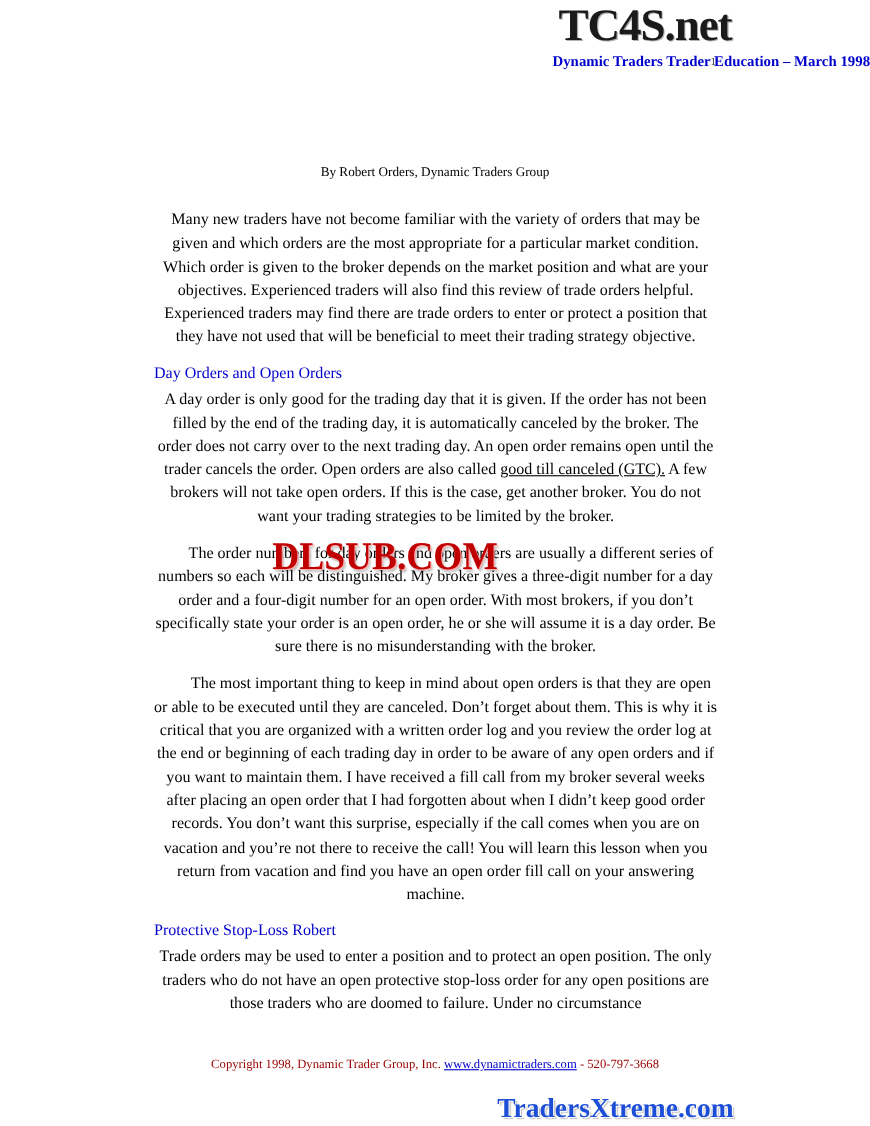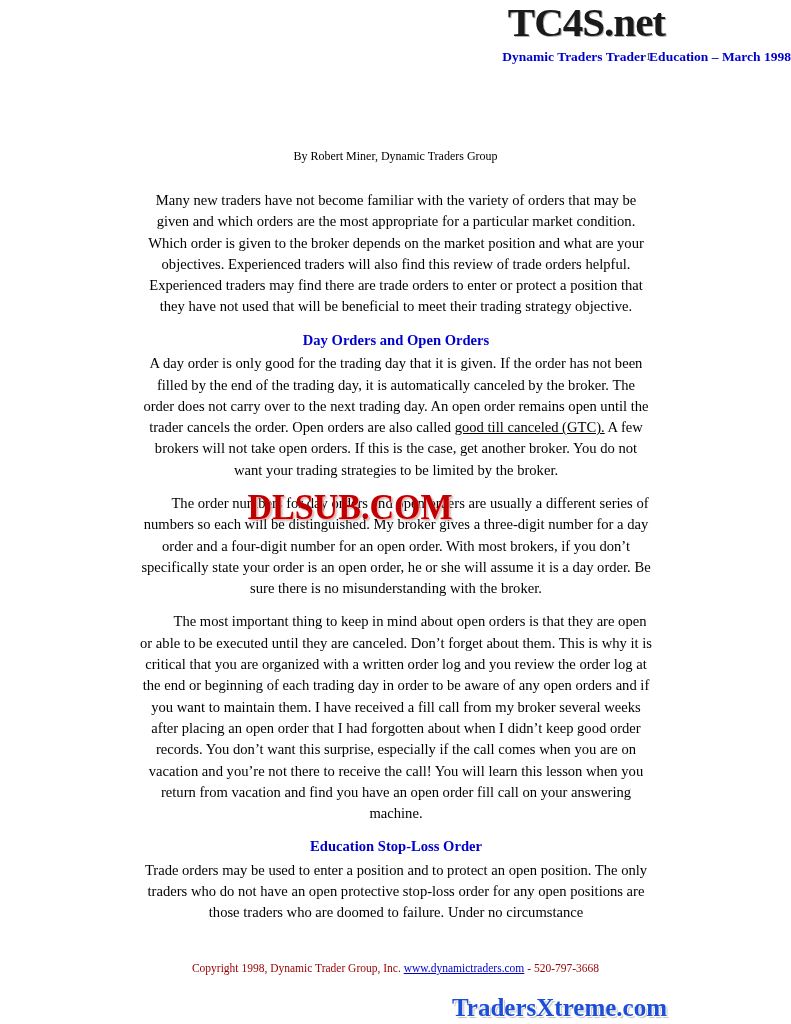--- a/index.html
+++ b/index.html
@@ -176,7 +176,7 @@
   </div>
   <div class="page-number">1</div>
 
-  <div class="doc-byline">By Robert Miner, Dynamic Traders Group</div>
+  <div class="doc-byline">By Robert Orders, Dynamic Traders Group</div>
 
   <div class="body-col">
 

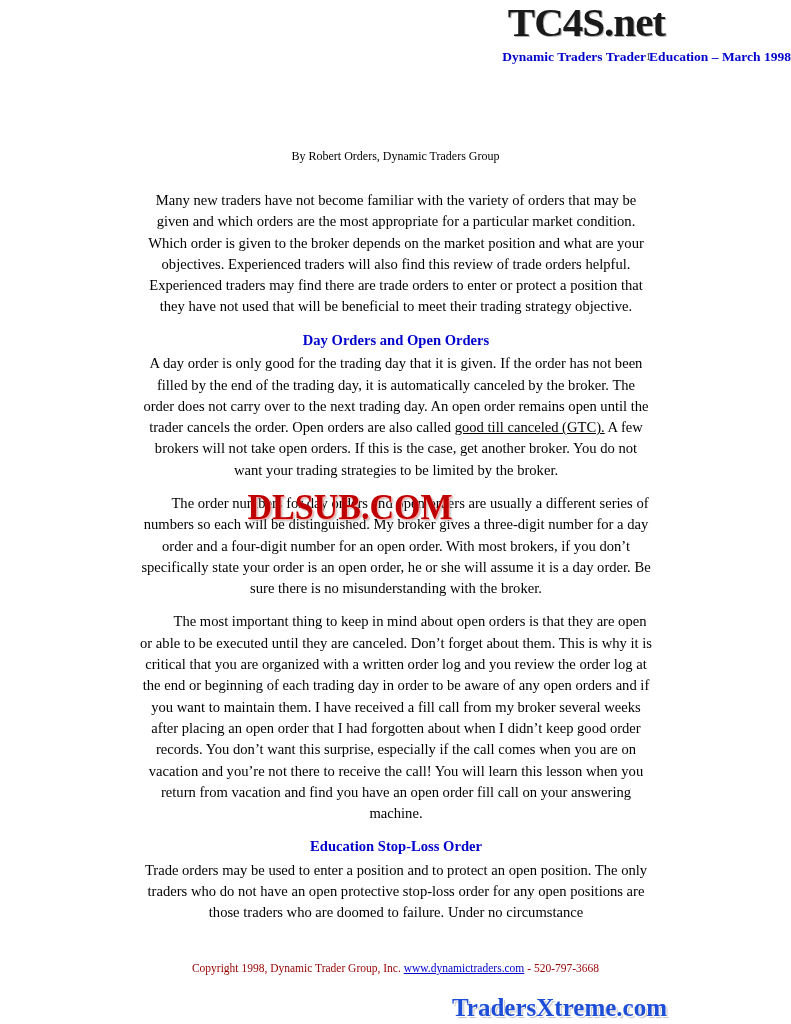--- a/index.html
+++ b/index.html
@@ -110,10 +110,9 @@
   h2.section {
     margin: 6px 0 3px 0;
     font-size: 14.6px;
-    font-weight: bold;
+    font-weight: normal;
     color: #0000cc;
     line-height: 1.4;
-    text-align: center;
   }
   .u {
     text-decoration: underline;

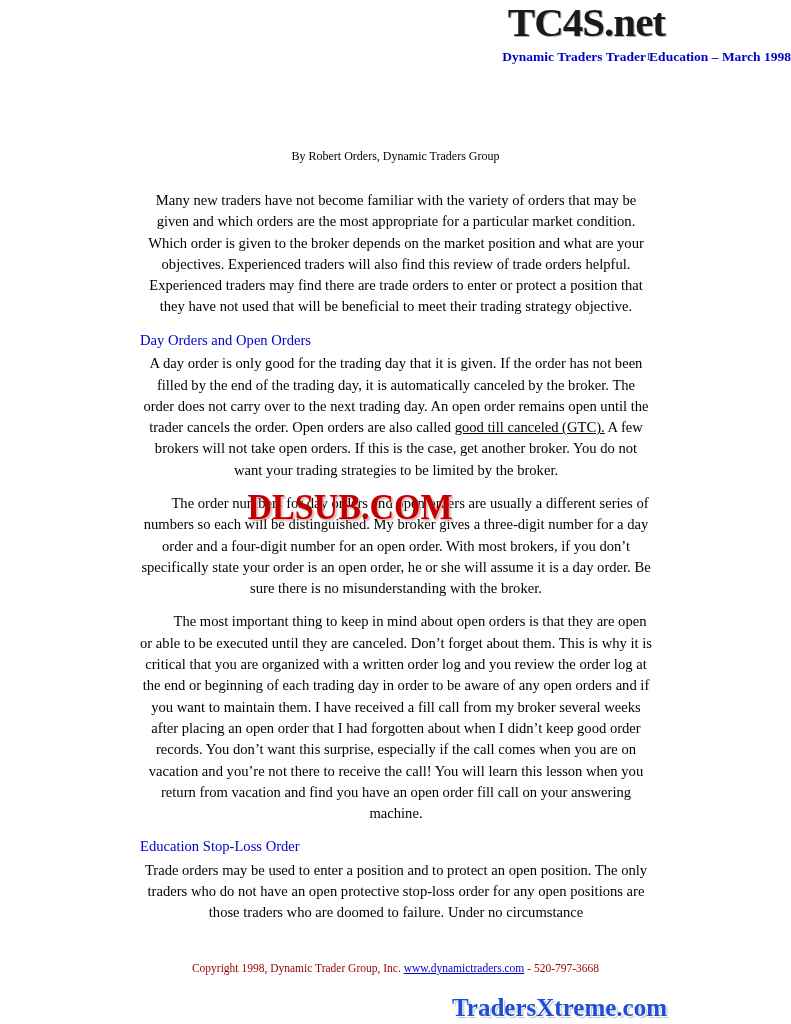--- a/index.html
+++ b/index.html
@@ -189,7 +189,7 @@
 
     <p class="para indent">The most important thing to keep in mind about open orders is that they are open or able to be executed until they are canceled. Don’t forget about them. This is why it is critical that you are organized with a written order log and you review the order log at the end or beginning of each trading day in order to be aware of any open orders and if you want to maintain them. I have received a fill call from my broker several weeks after placing an open order that I had forgotten about when I didn’t keep good order records. You don’t want this surprise, especially if the call comes when you are on vacation and you’re not there to receive the call! You will learn this lesson when you return from vacation and find you have an open order fill call on your answering machine.</p>
 
-    <h2 class="section">Education Stop-Loss Order</h2>
+    <h2 class="section">Protective Stop-Loss Robert</h2>
 
     <p class="para">Trade orders may be used to enter a position and to protect an open position. The only traders who do not have an open protective stop-loss order for any open positions are those traders who are doomed to failure. Under no circumstance</p>
 

